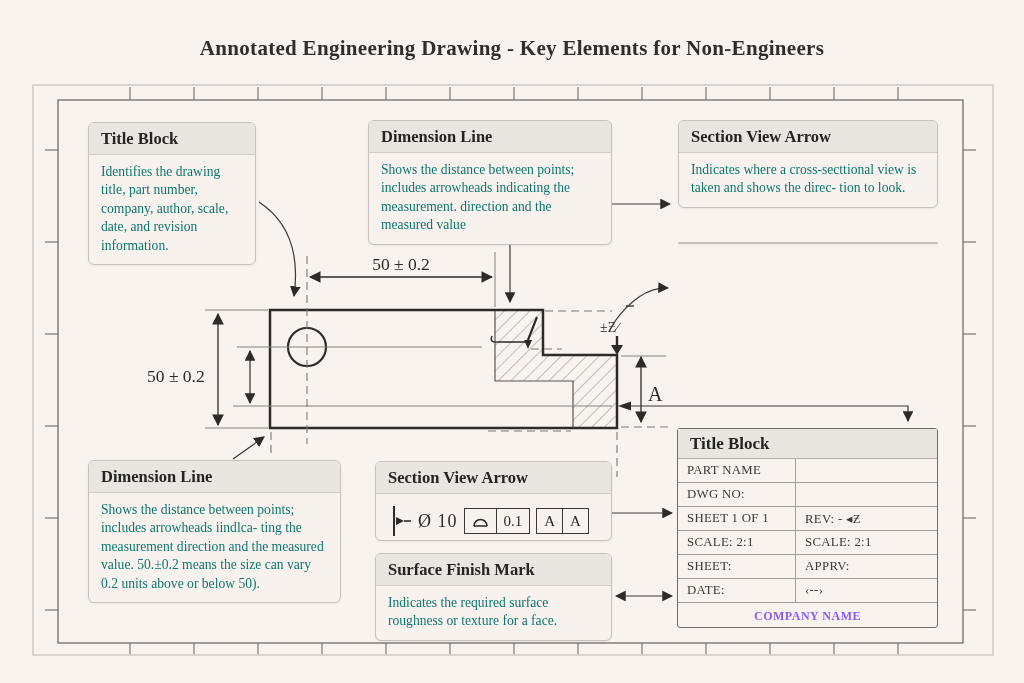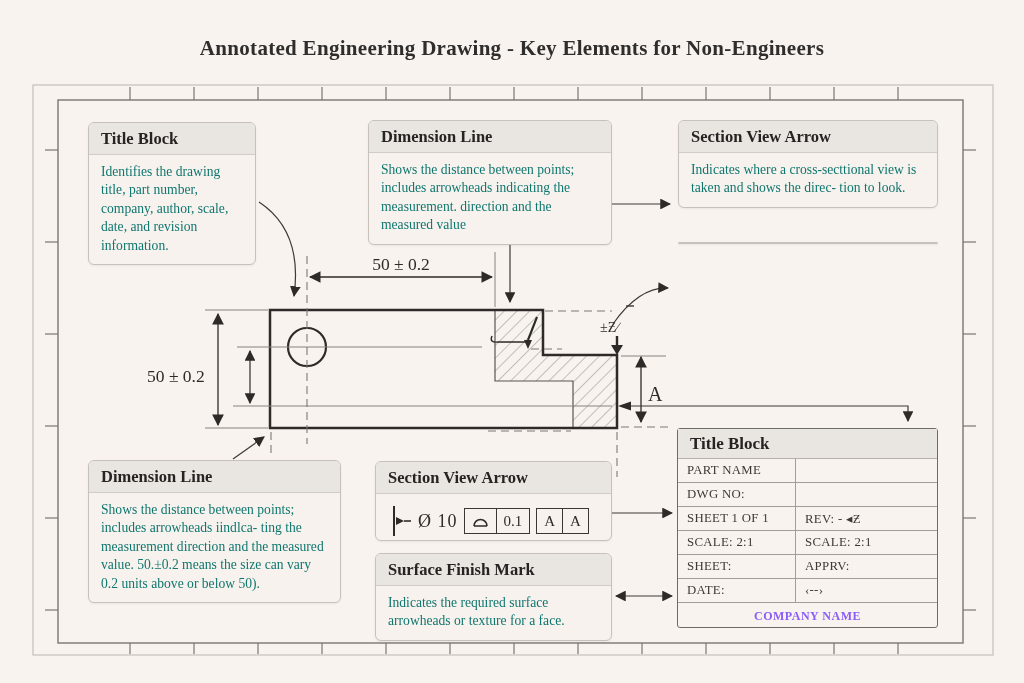--- a/index.html
+++ b/index.html
@@ -236,7 +236,7 @@
 
   <div class="callout" style="left:375px; top:553px; width:237px;">
     <div class="callout-h">Surface Finish Mark</div>
-    <div class="callout-b">Indicates the required surface arrowheads or texture for a face.</div>
+    <div class="callout-b">Indicates the required surface roughness or texture for a face.</div>
   </div>
 
   <div id="tb-table">

